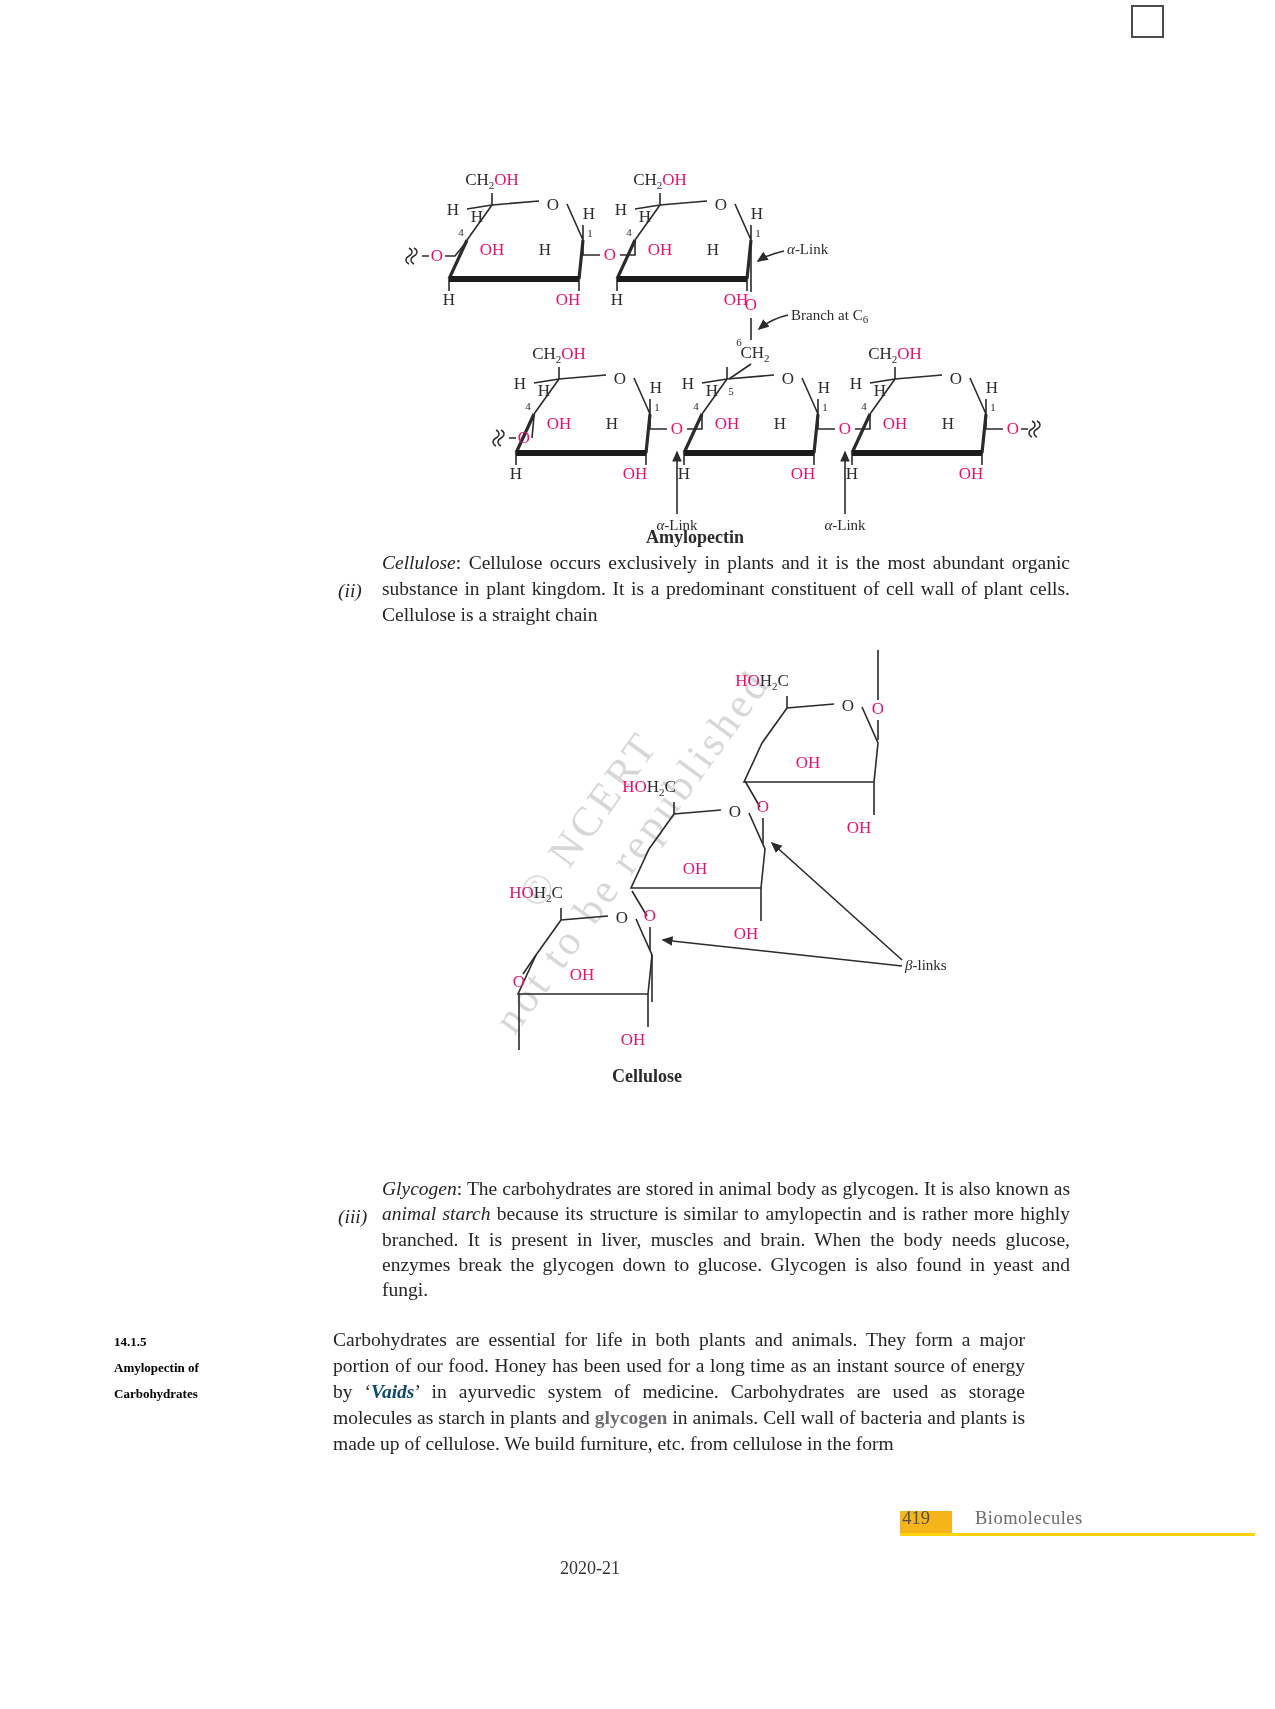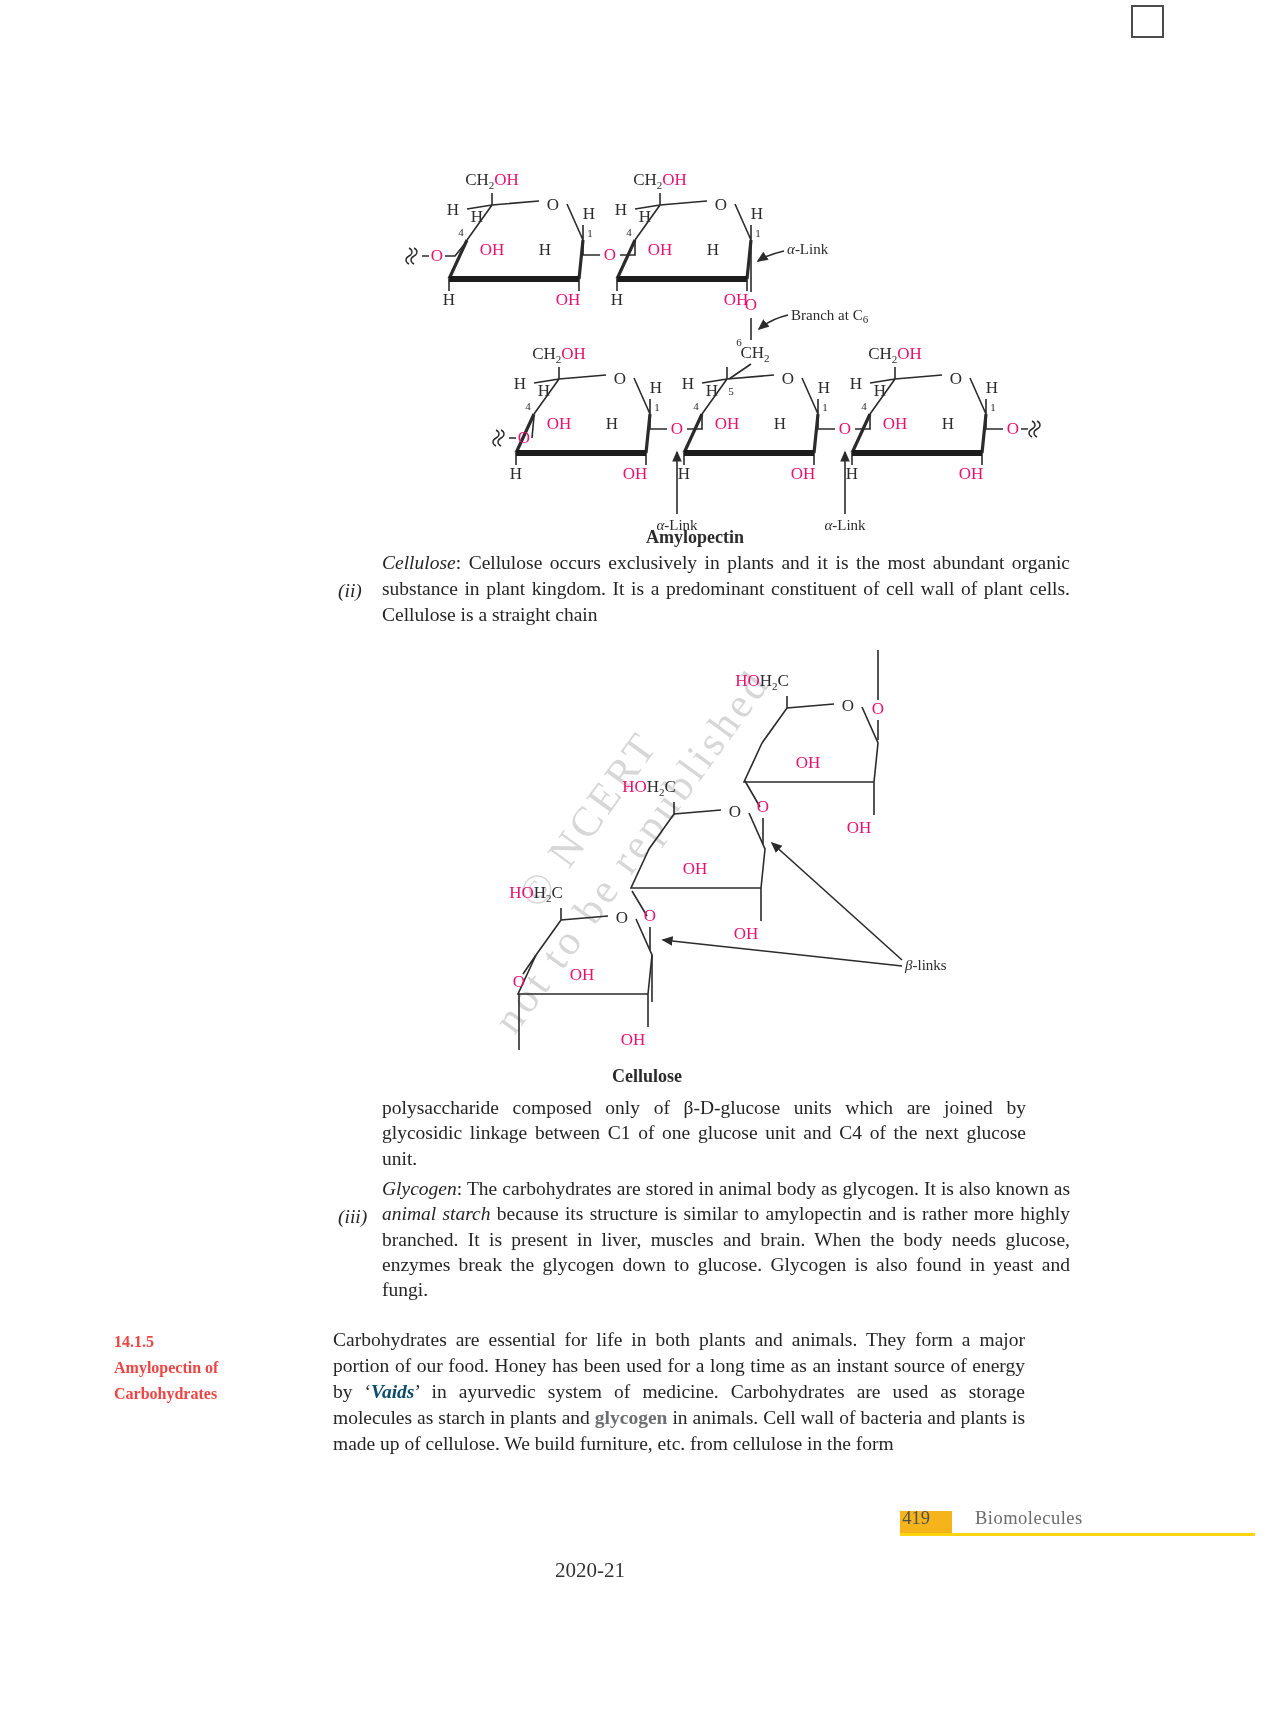--- a/index.html
+++ b/index.html
@@ -184,9 +184,6 @@
     <span class="term">Cellulose</span><span>: Cellulose occurs exclusively in plants and it is the most abundant organic substance in plant kingdom. It is a predominant constituent of cell wall of plant cells. Cellulose is a straight chain</span>
   </div>
 
-  <div class="abs para lh25" style="left:382px;top:1095px;width:644px;">
-    <span>polysaccharide composed only of β-D-glucose units which are joined by glycosidic linkage between C1 of one glucose unit and C4 of the next glucose unit.</span>
-  </div>
 
   <div class="abs para lh25 item" style="left:338px;top:1176px;width:688px;">
     <span class="marker">(iii)</span>

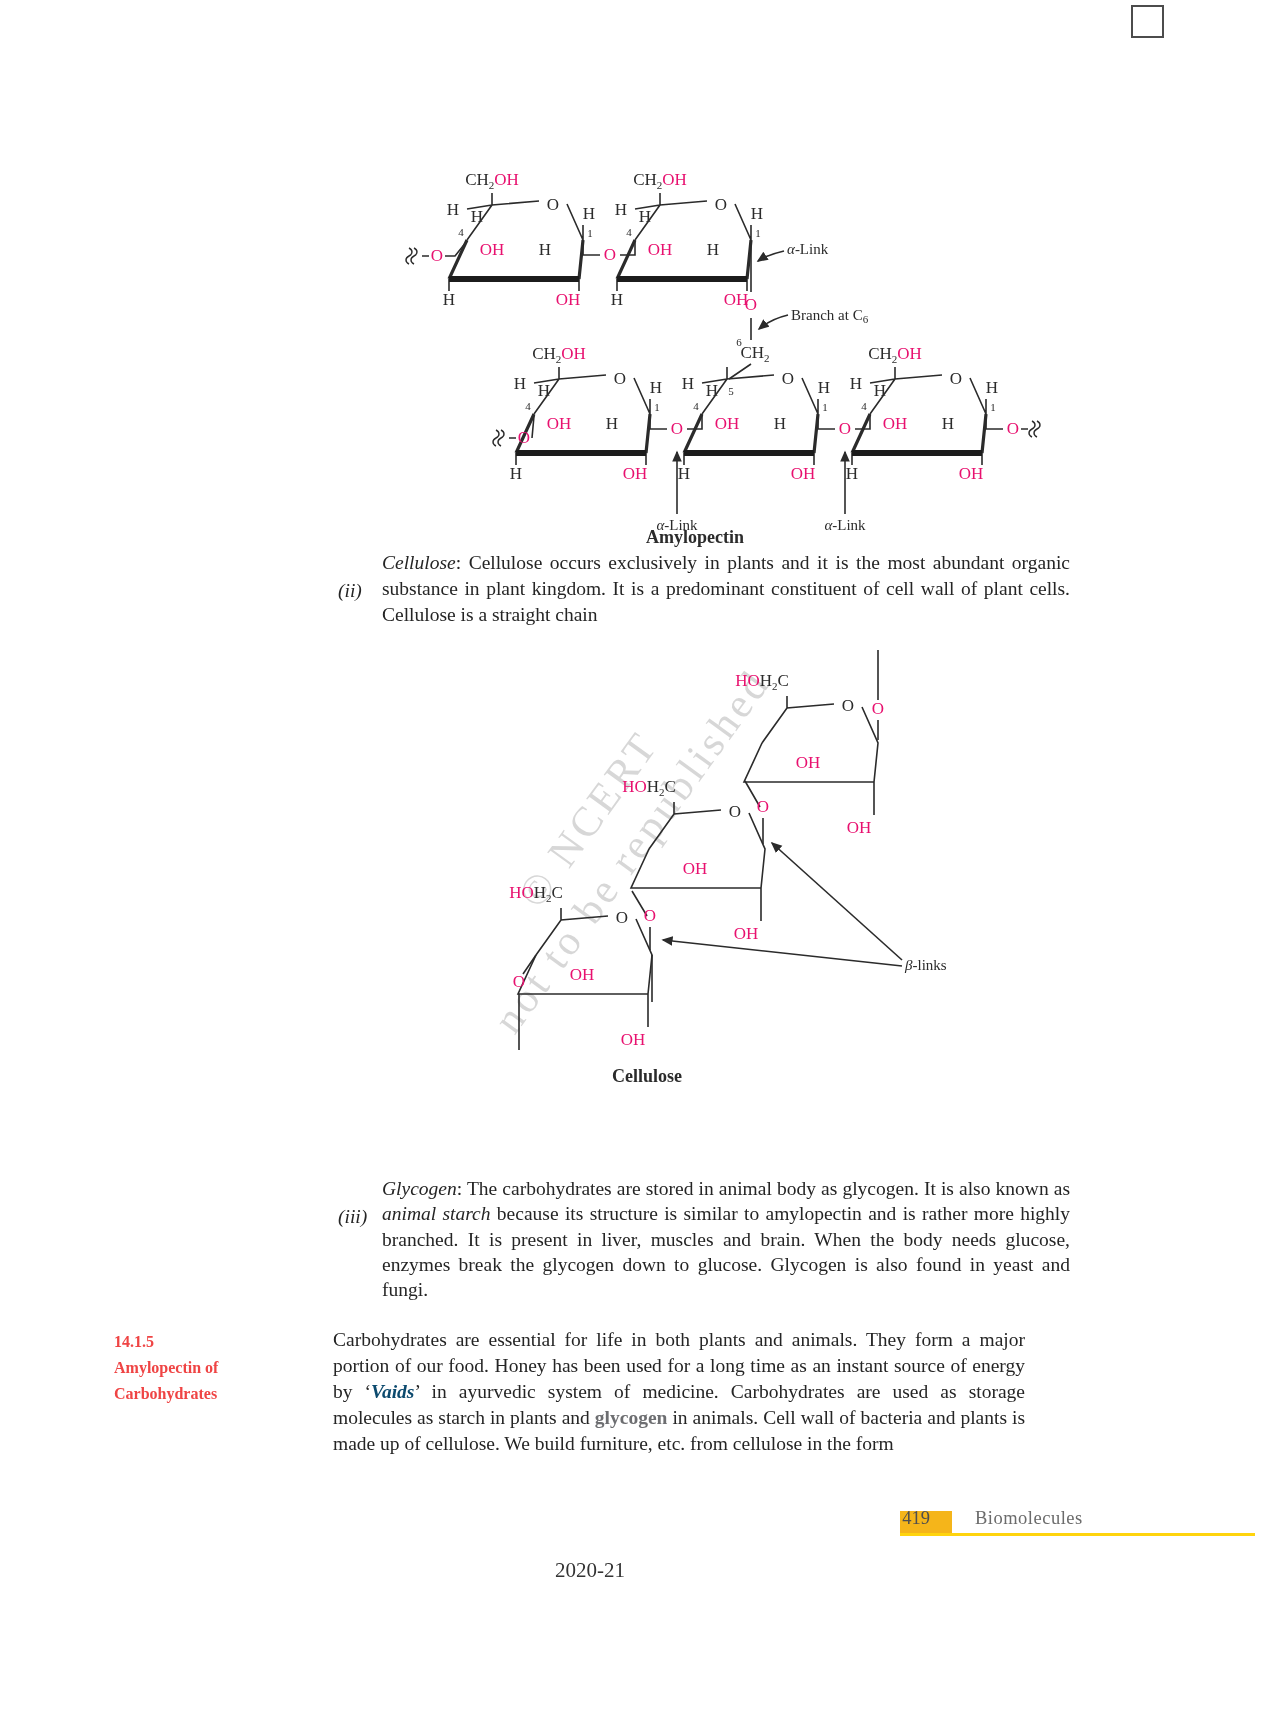--- a/index.html
+++ b/index.html
@@ -18,7 +18,7 @@
   .grayb{font-weight:bold;color:#6d6e71;}
   .graybi{font-weight:bold;font-style:italic;color:#0c4a6e;}
   
-  .sechead{font-weight:bold;font-size:16px;line-height:26px;color:#ef4444;}
+  .sechead{font-weight:bold;font-size:13px;line-height:26px;color:#000000;}
   
   svg text{font-family:"Liberation Serif",serif;fill:#2b2b2b;}
   .at{font-size:17px;}

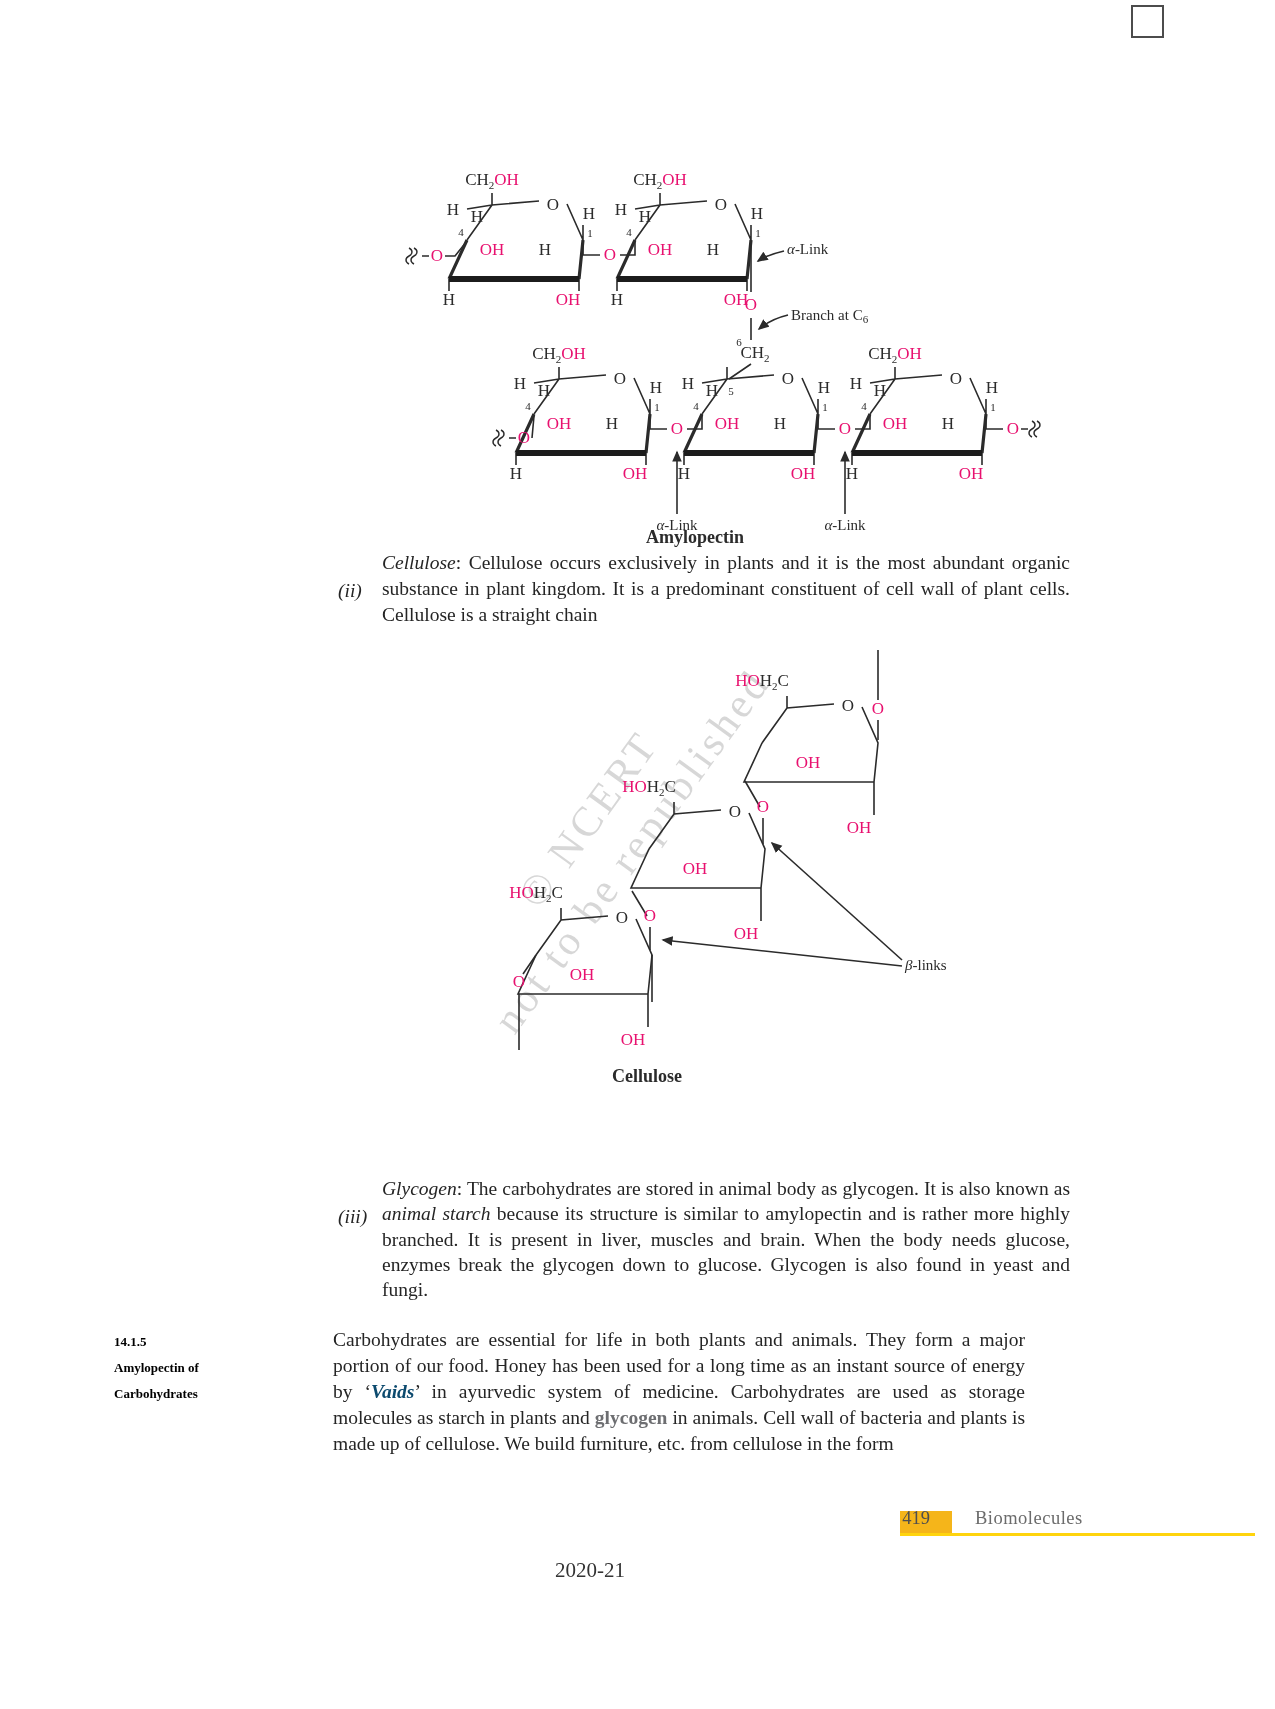--- a/index.html
+++ b/index.html
@@ -43,7 +43,7 @@
   .pageno{left:900px;top:1508px;width:32px;text-align:center;font-size:18.5px;color:#4f4f4f;}
   .chap{left:975px;top:1508px;font-size:18.5px;color:#6b6b6b;letter-spacing:0.5px;text-align:right;}
   .yline{left:900px;top:1533px;width:355px;height:3px;background:#ffd40d;}
-  .year{left:0;top:1558px;width:1180px;text-align:center;font-size:21px;color:#333;}
+  .year{left:0;top:1558px;width:1180px;text-align:center;font-size:18px;color:#333;}
 </style>
 </head>
 <body>

